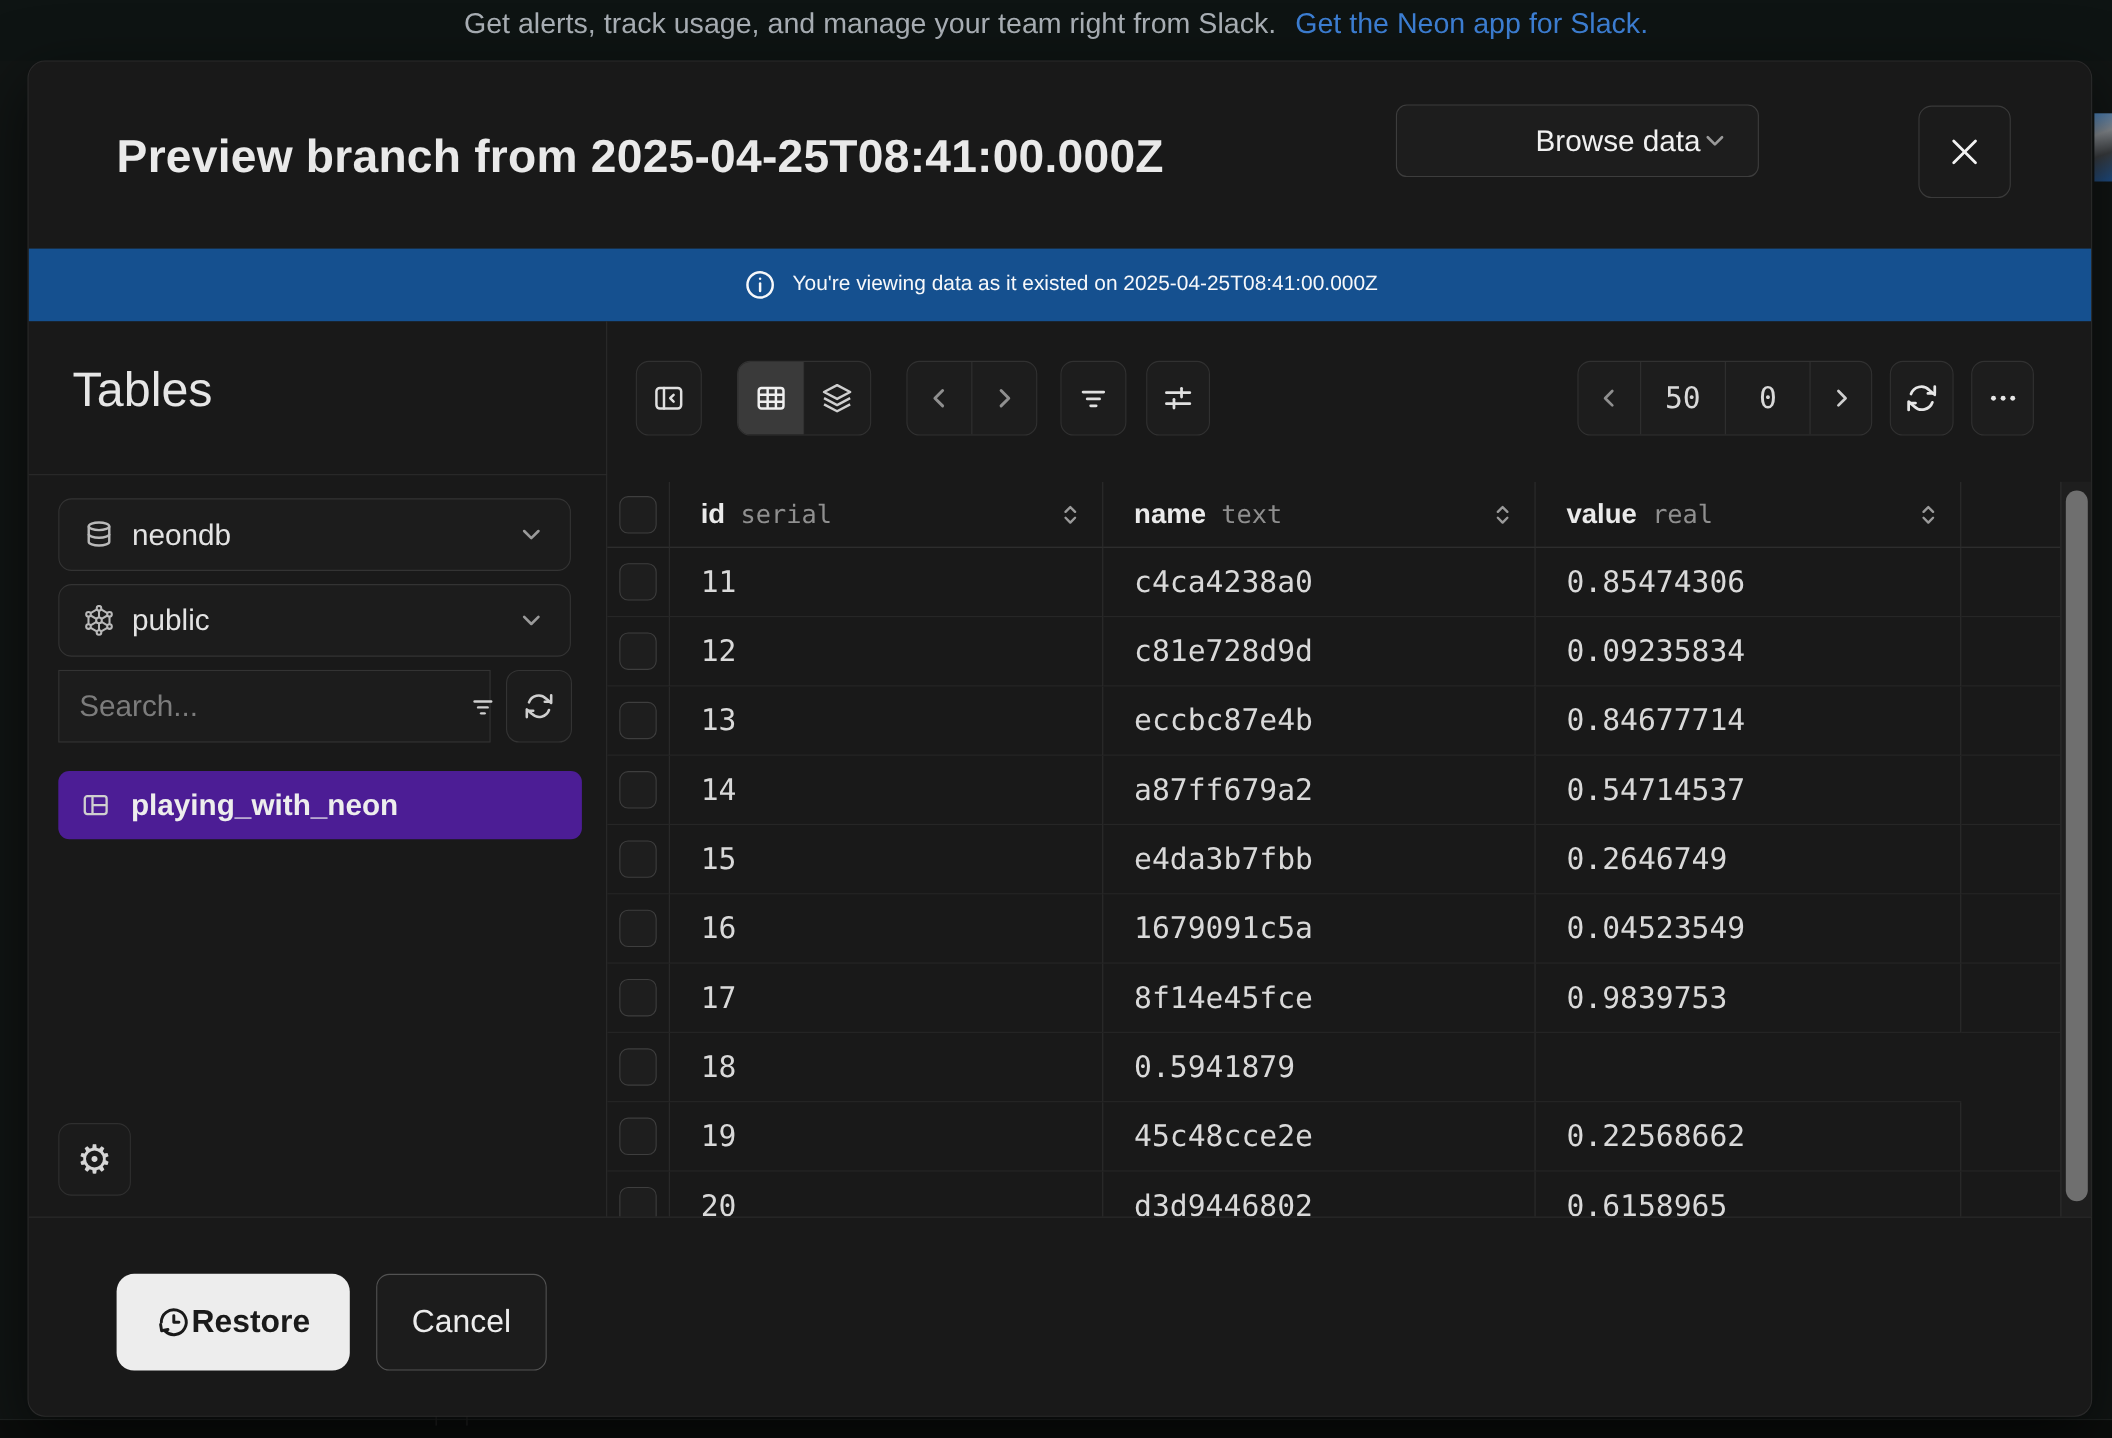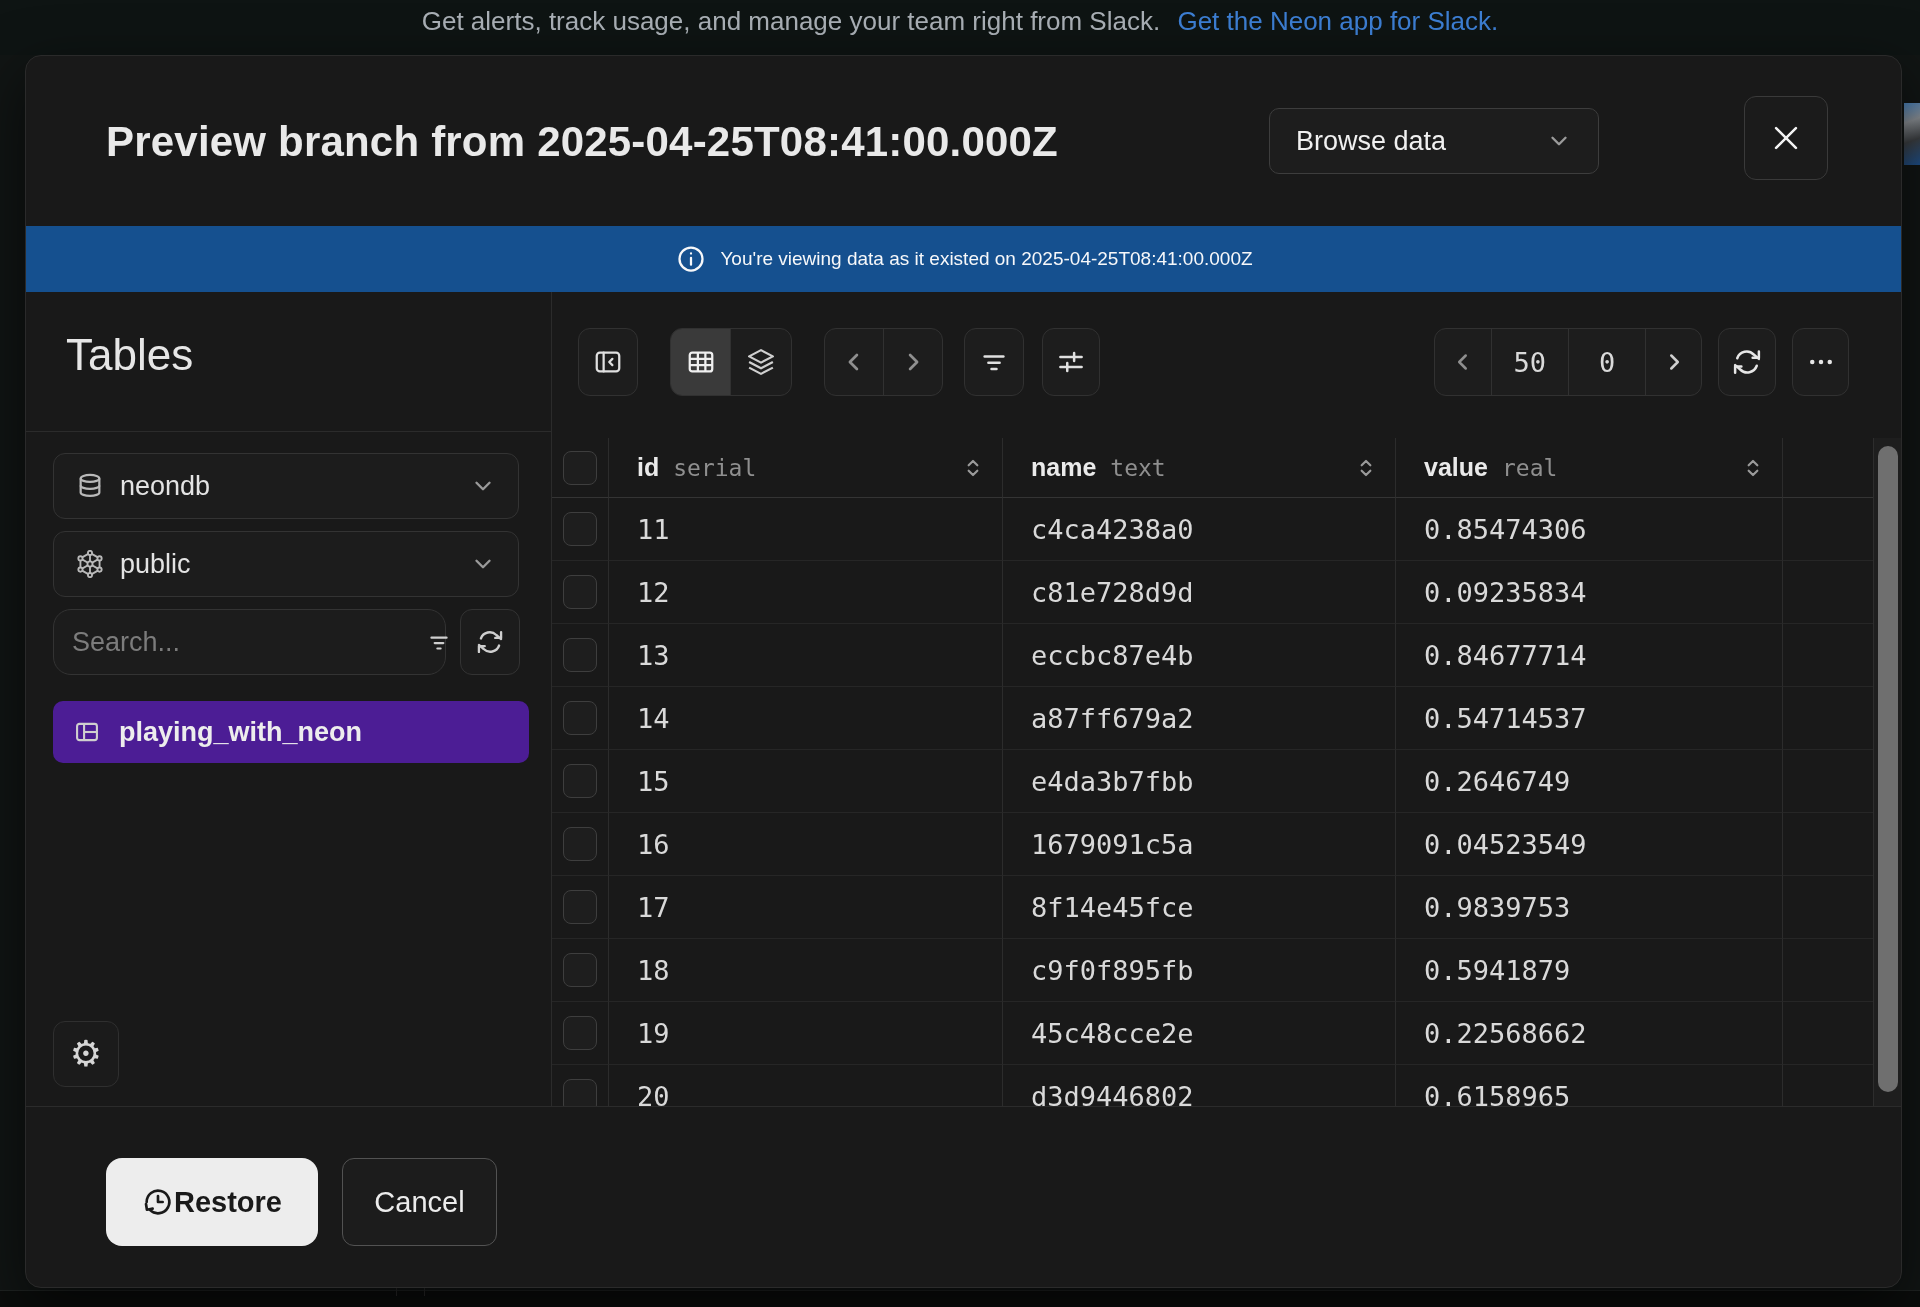--- a/index.html
+++ b/index.html
@@ -25,9 +25,9 @@
   
   #modal-title { position:absolute; left:80px; top:62px; font-size:42px; font-weight:600;
                  color:#e9e9e9; letter-spacing:.2px; }
-  #browse-btn { position:absolute; left:1243px; top:52px; width:330px; height:66px;
+  #browse-btn { position:absolute; left:1243px; top:39px; width:330px; height:66px;
                 border:1px solid #3d3d3d; border-radius:10px; background:#1d1d1d;
-                display:flex; align-items:center; justify-content:space-between;
+                display:flex; align-items:center; justify-content:flex-end;
                 padding:0 26px; cursor:pointer; }
   #browse-btn span { font-size:27px; color:#f0f0f0; }
   #close-btn { position:absolute; left:1718px; top:40px; width:84px; height:84px;

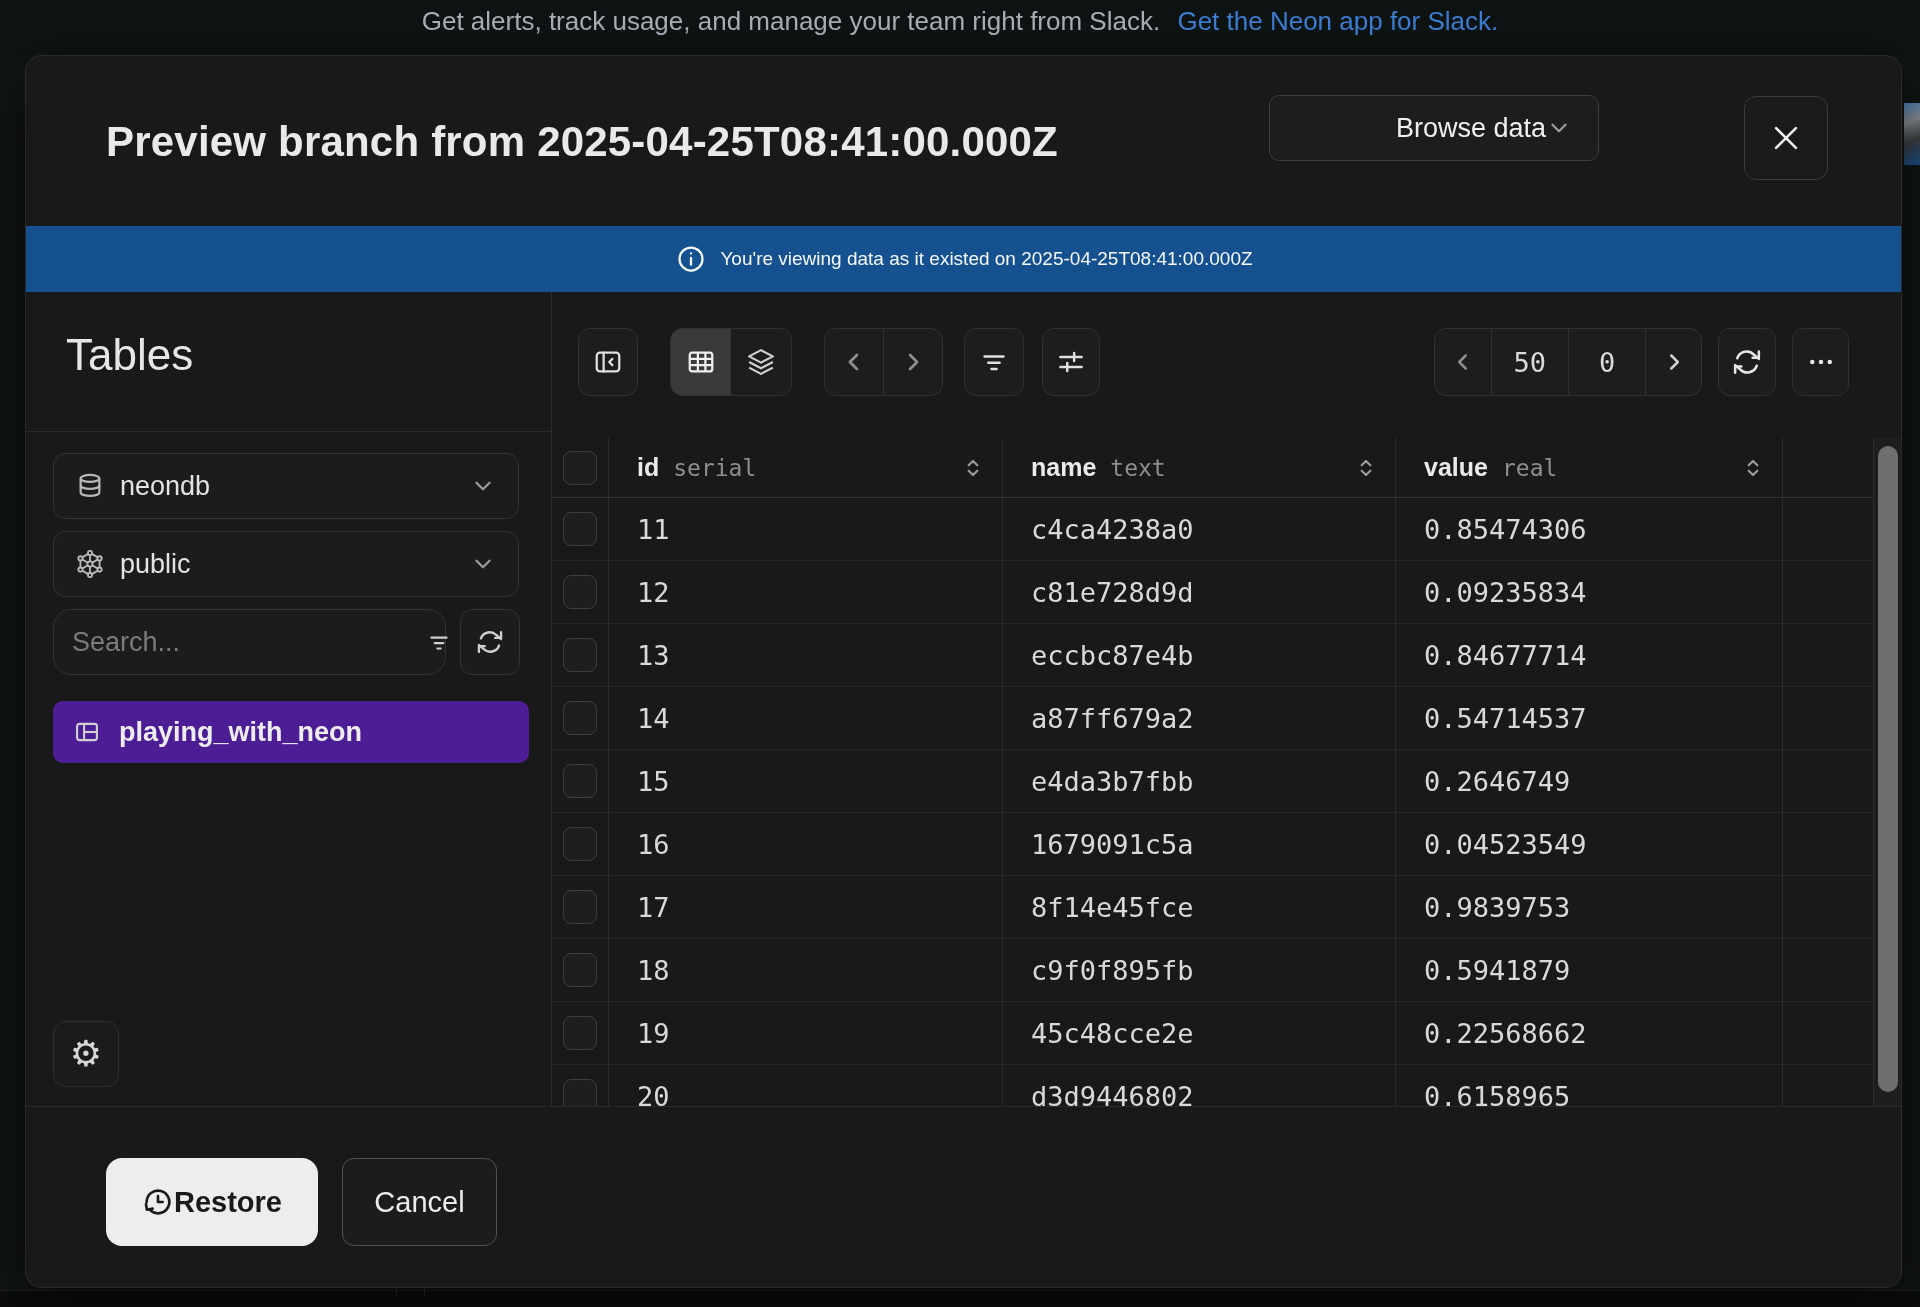--- a/index.html
+++ b/index.html
@@ -52,7 +52,7 @@
   .icon { display:inline-flex; align-items:center; justify-content:center; color:#b9b9b9; }
 
   #search-wrap { position:absolute; left:27px; top:553px; width:393px; height:66px;
-                 border:1px solid #333; border-radius:18px; background:#1c1c1c;
+                 border:1px solid #333; border-radius:0; background:#1c1c1c;
                  display:flex; align-items:center; padding:0 18px; }
   #search-input { flex:1; background:transparent; border:none; outline:none;
                   font-size:27px; color:#dcdcdc; font-family:"Liberation Sans",sans-serif; }

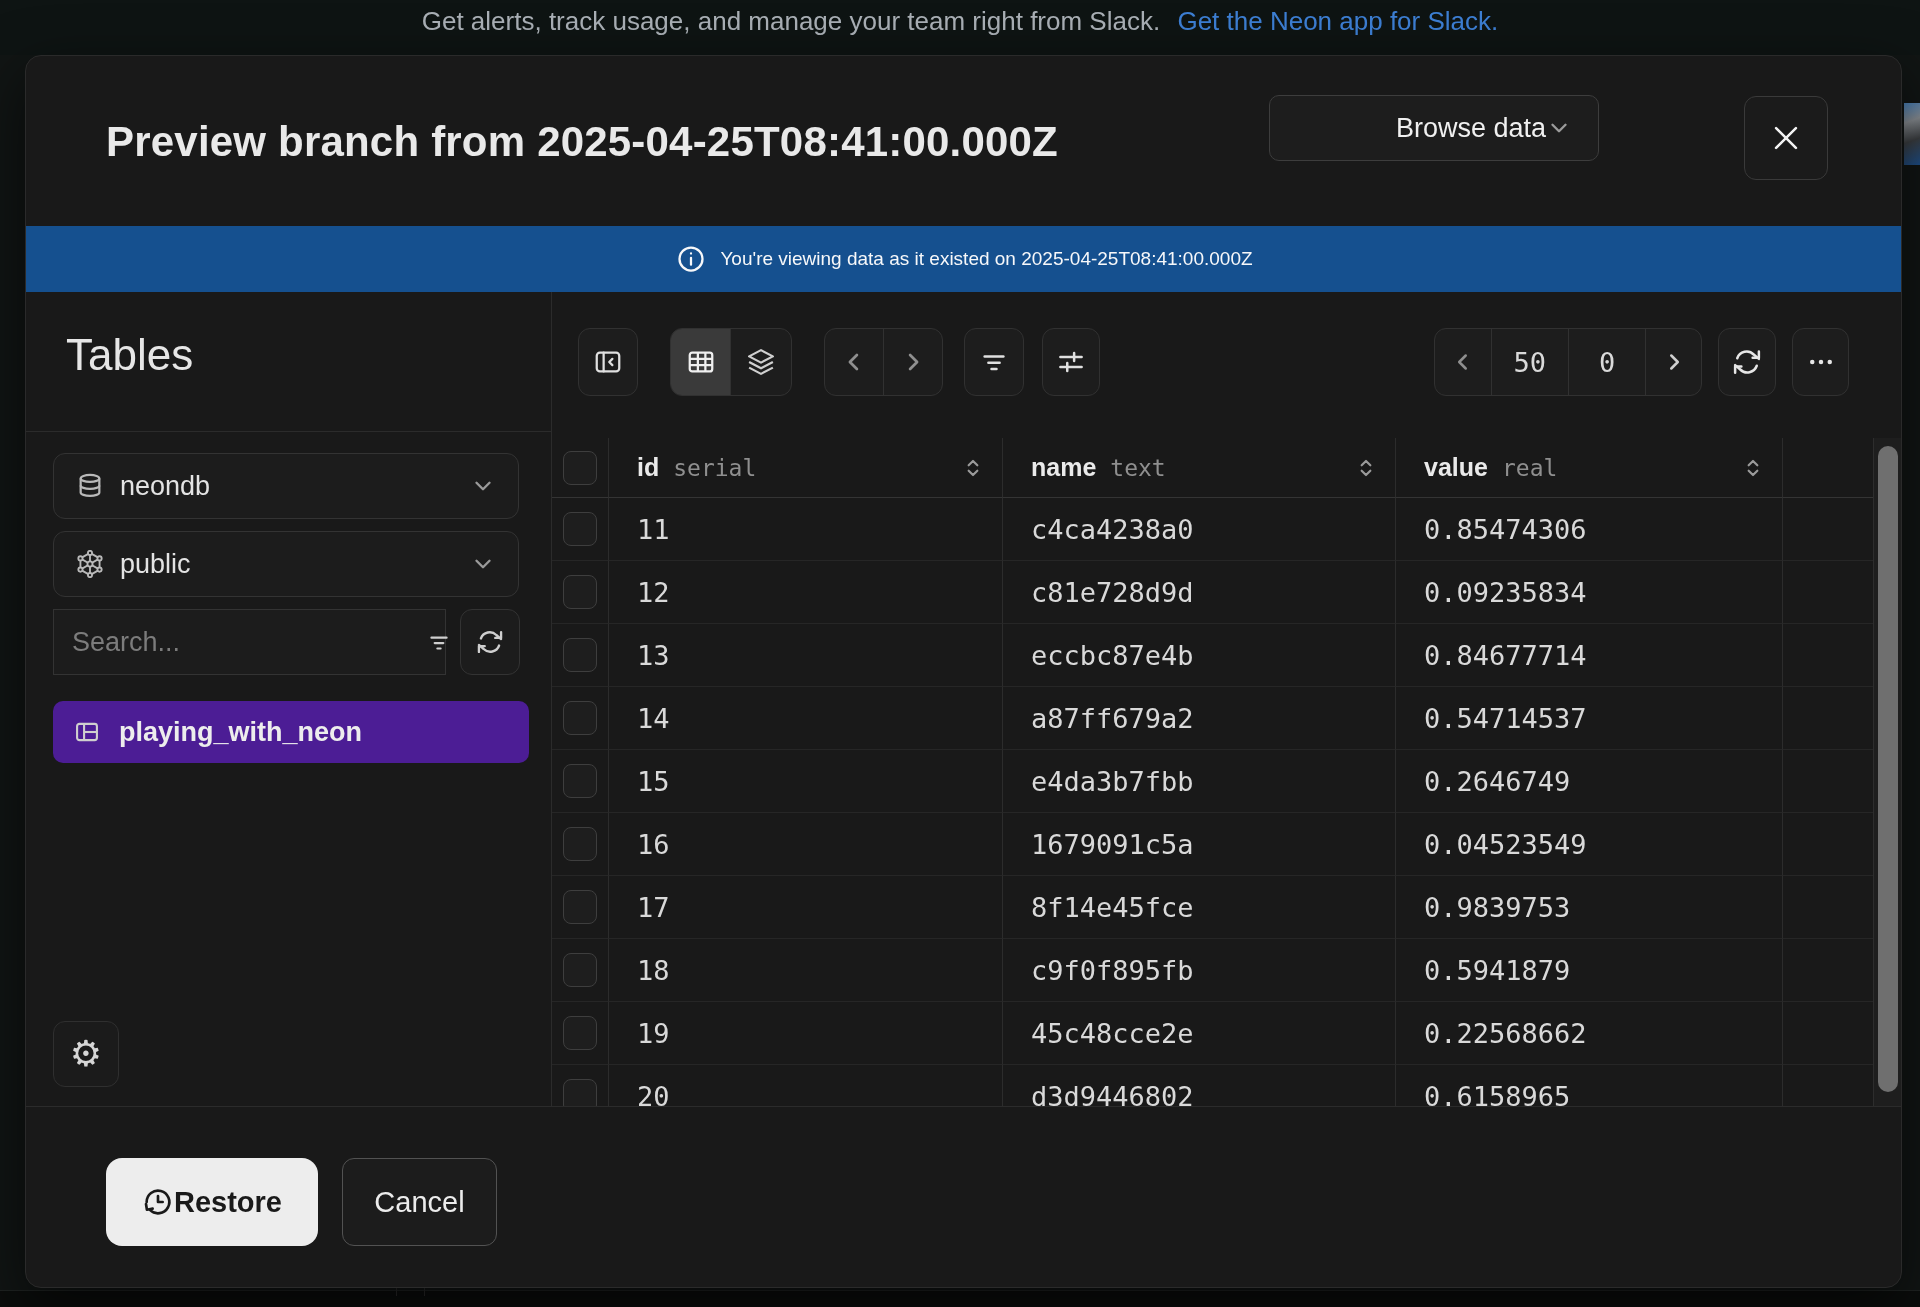--- a/index.html
+++ b/index.html
@@ -472,7 +472,6 @@
             <div class="cbox"></div>
           </div>
           <div class="gcell">18</div>
-          <div class="gcell">c9f0f895fb</div>
           <div class="gcell">0.5941879</div>
           <div class="gcell last"></div>
         </div>

